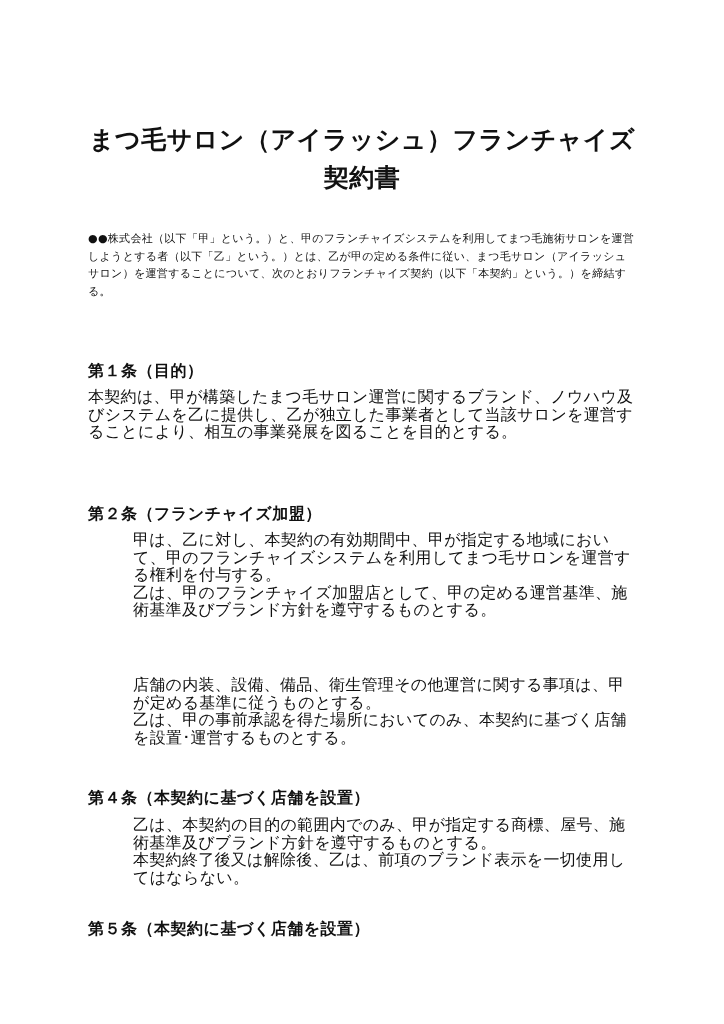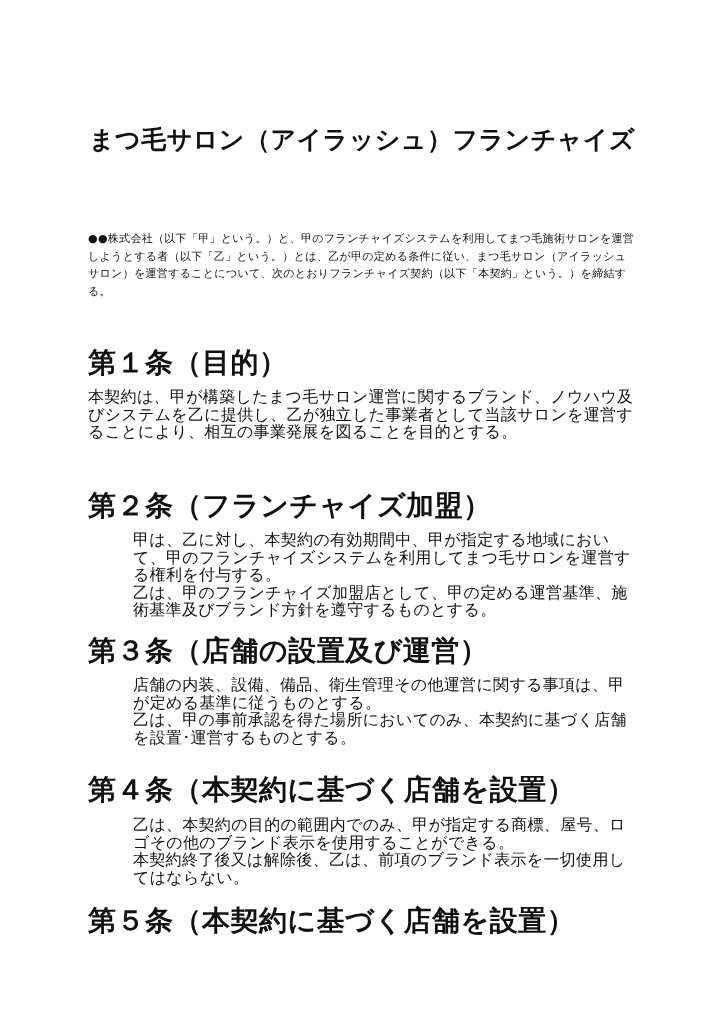--- a/index.html
+++ b/index.html
@@ -35,6 +35,7 @@
 
   <div class="title">
     <div>まつ毛サロン（アイラッシュ）フランチャイズ</div>
+    <div>契約書</div>
   </div>
 
   <div class="intro">●●株式会社（以下「甲」という。）と、甲のフランチャイズシステムを利用してまつ毛施術サロンを運営しようとする者（以下「乙」という。）とは、乙が甲の定める条件に従い、まつ毛サロン（アイラッシュサロン）を運営することについて、次のとおりフランチャイズ契約（以下「本契約」という。）を締結する。</div>

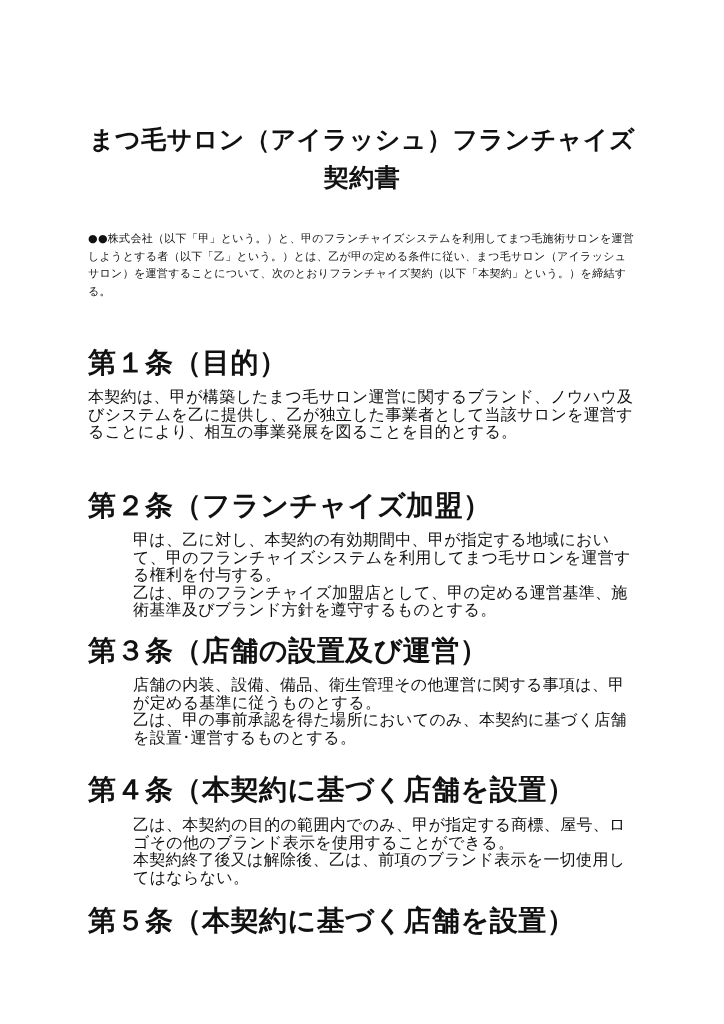--- a/index.html
+++ b/index.html
@@ -18,8 +18,8 @@
     font-size: 11px; line-height: 17.5px; letter-spacing: 0.3px;
   }
   .article-heading {
-    position: absolute; left: 88px; font-size: 28px; font-weight: bold;
-    line-height: 26px; letter-spacing: 0.5px; white-space: nowrap;
+    position: absolute; left: 88px; font-size: 16px; font-weight: bold;
+    line-height: 26px; letter-spacing: 0.5px; white-space: nowrap; margin-top: 8px;
   }
   .article-body {
     position: absolute; font-size: 16px; line-height: 17.5px; letter-spacing: 0.3px;

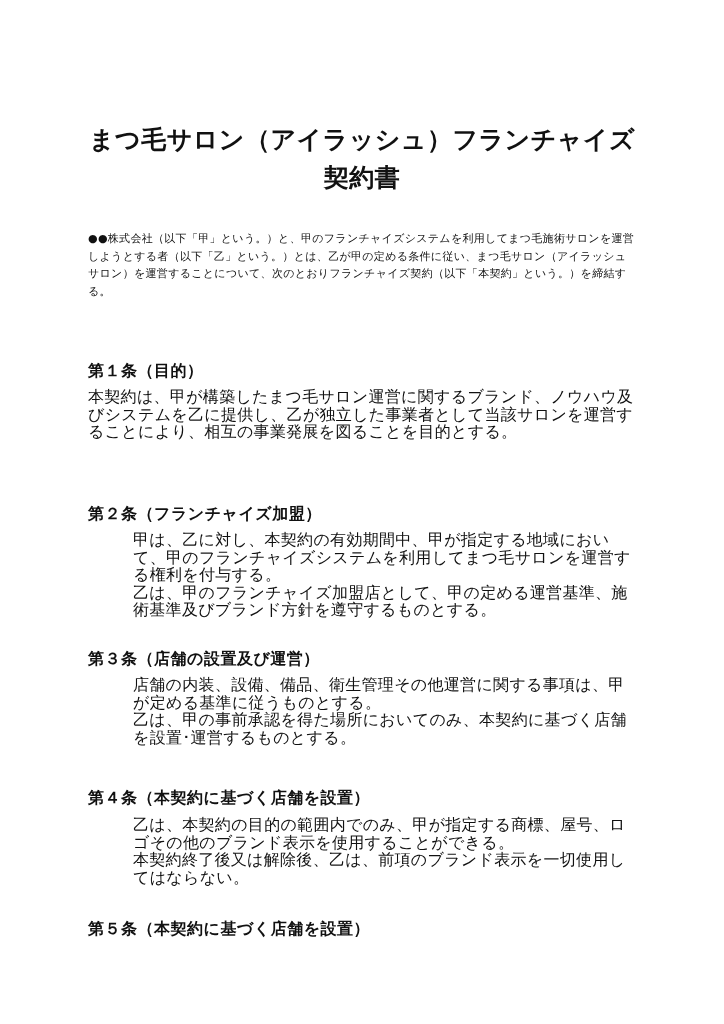--- a/index.html
+++ b/index.html
@@ -51,7 +51,6 @@
     <span class="para">乙は、甲のフランチャイズ加盟店として、甲の定める運営基準、施術基準及びブランド方針を遵守するものとする。</span>
   </div>
 
-  <div class="article-heading" style="top:635px;">第３条（店舗の設置及び運営）</div>
   <div class="article-body body-indent" style="top:673px;">
     <span class="para">店舗の内装、設備、備品、衛生管理その他運営に関する事項は、甲が定める基準に従うものとする。</span>
     <span class="para">乙は、甲の事前承認を得た場所においてのみ、本契約に基づく店舗を設置･運営するものとする。</span>

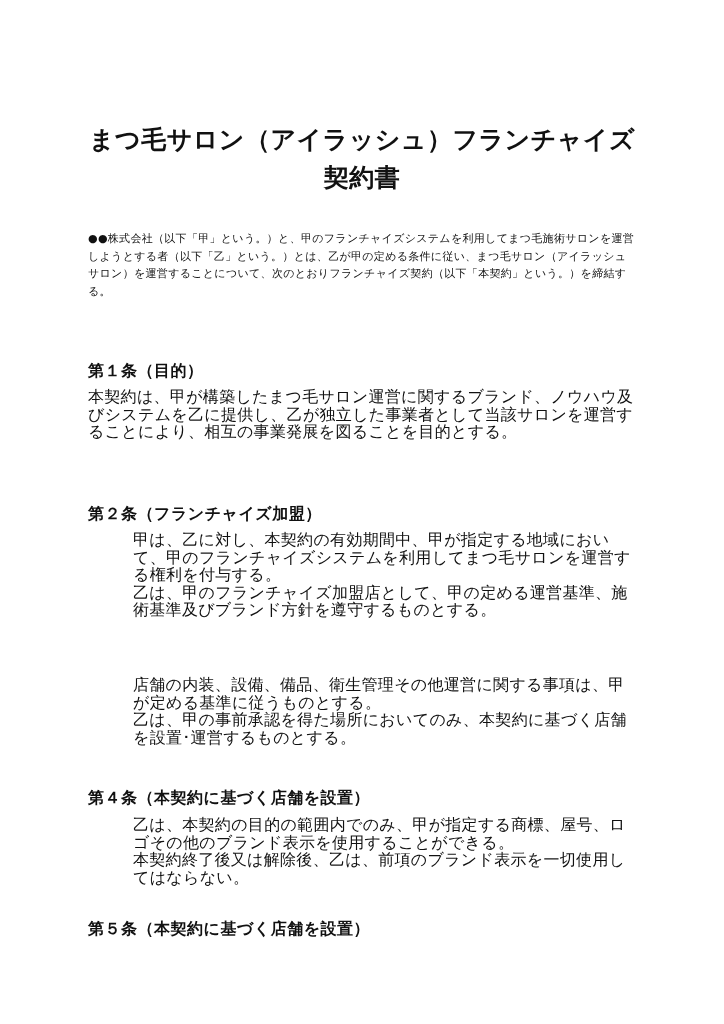--- a/index.html
+++ b/index.html
@@ -58,7 +58,7 @@
 
   <div class="article-heading" style="top:774px;">第４条（本契約に基づく店舗を設置）</div>
   <div class="article-body body-indent" style="top:813px;">
-    <span class="para">乙は、本契約の目的の範囲内でのみ、甲が指定する商標、屋号、ロゴその他のブランド表示を使用することができる。</span>
+    <span class="para">乙は、本契約の目的の範囲内でのみ、甲が指定する商標、屋号、施術基準及びブランド方針を遵守するものとする。</span>
     <span class="para">本契約終了後又は解除後、乙は、前項のブランド表示を一切使用してはならない。</span>
   </div>
 

